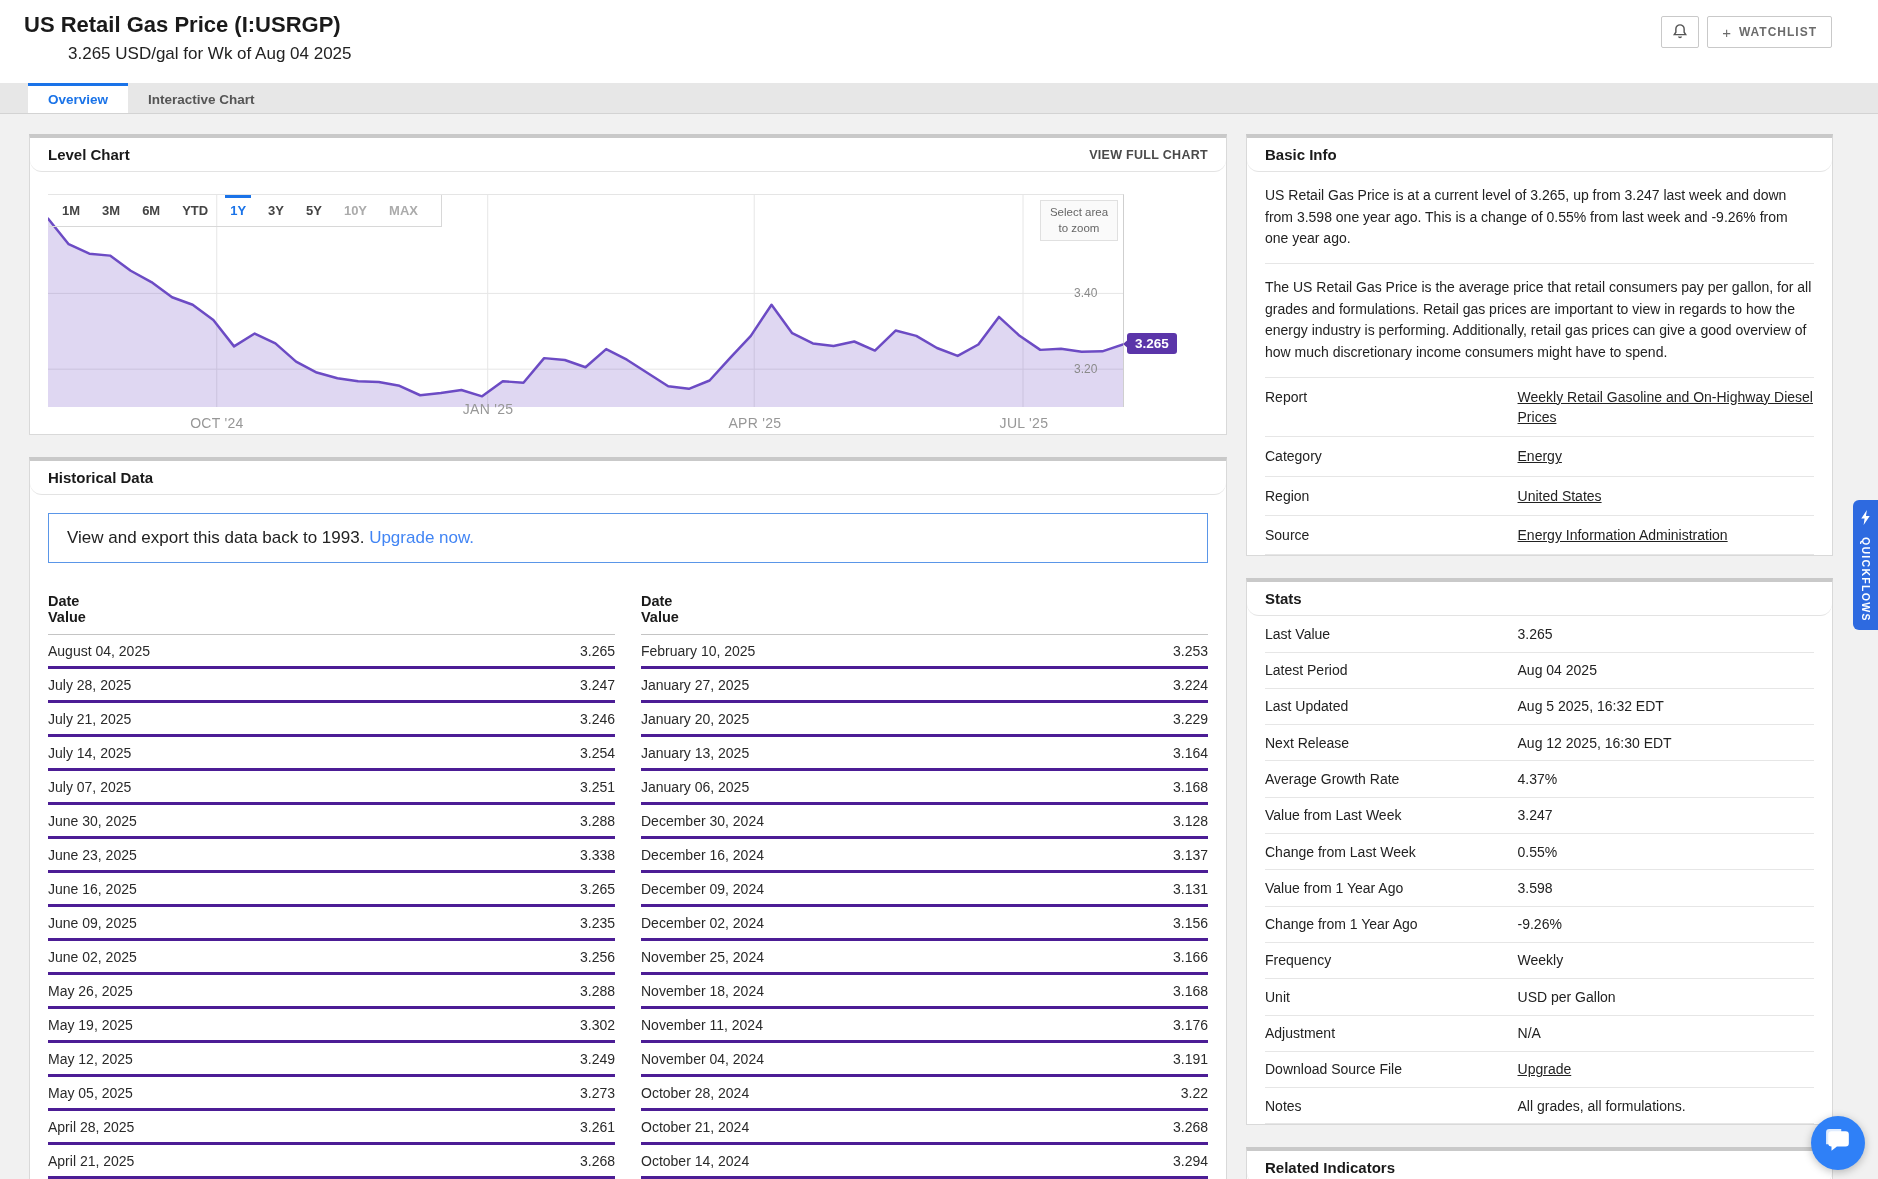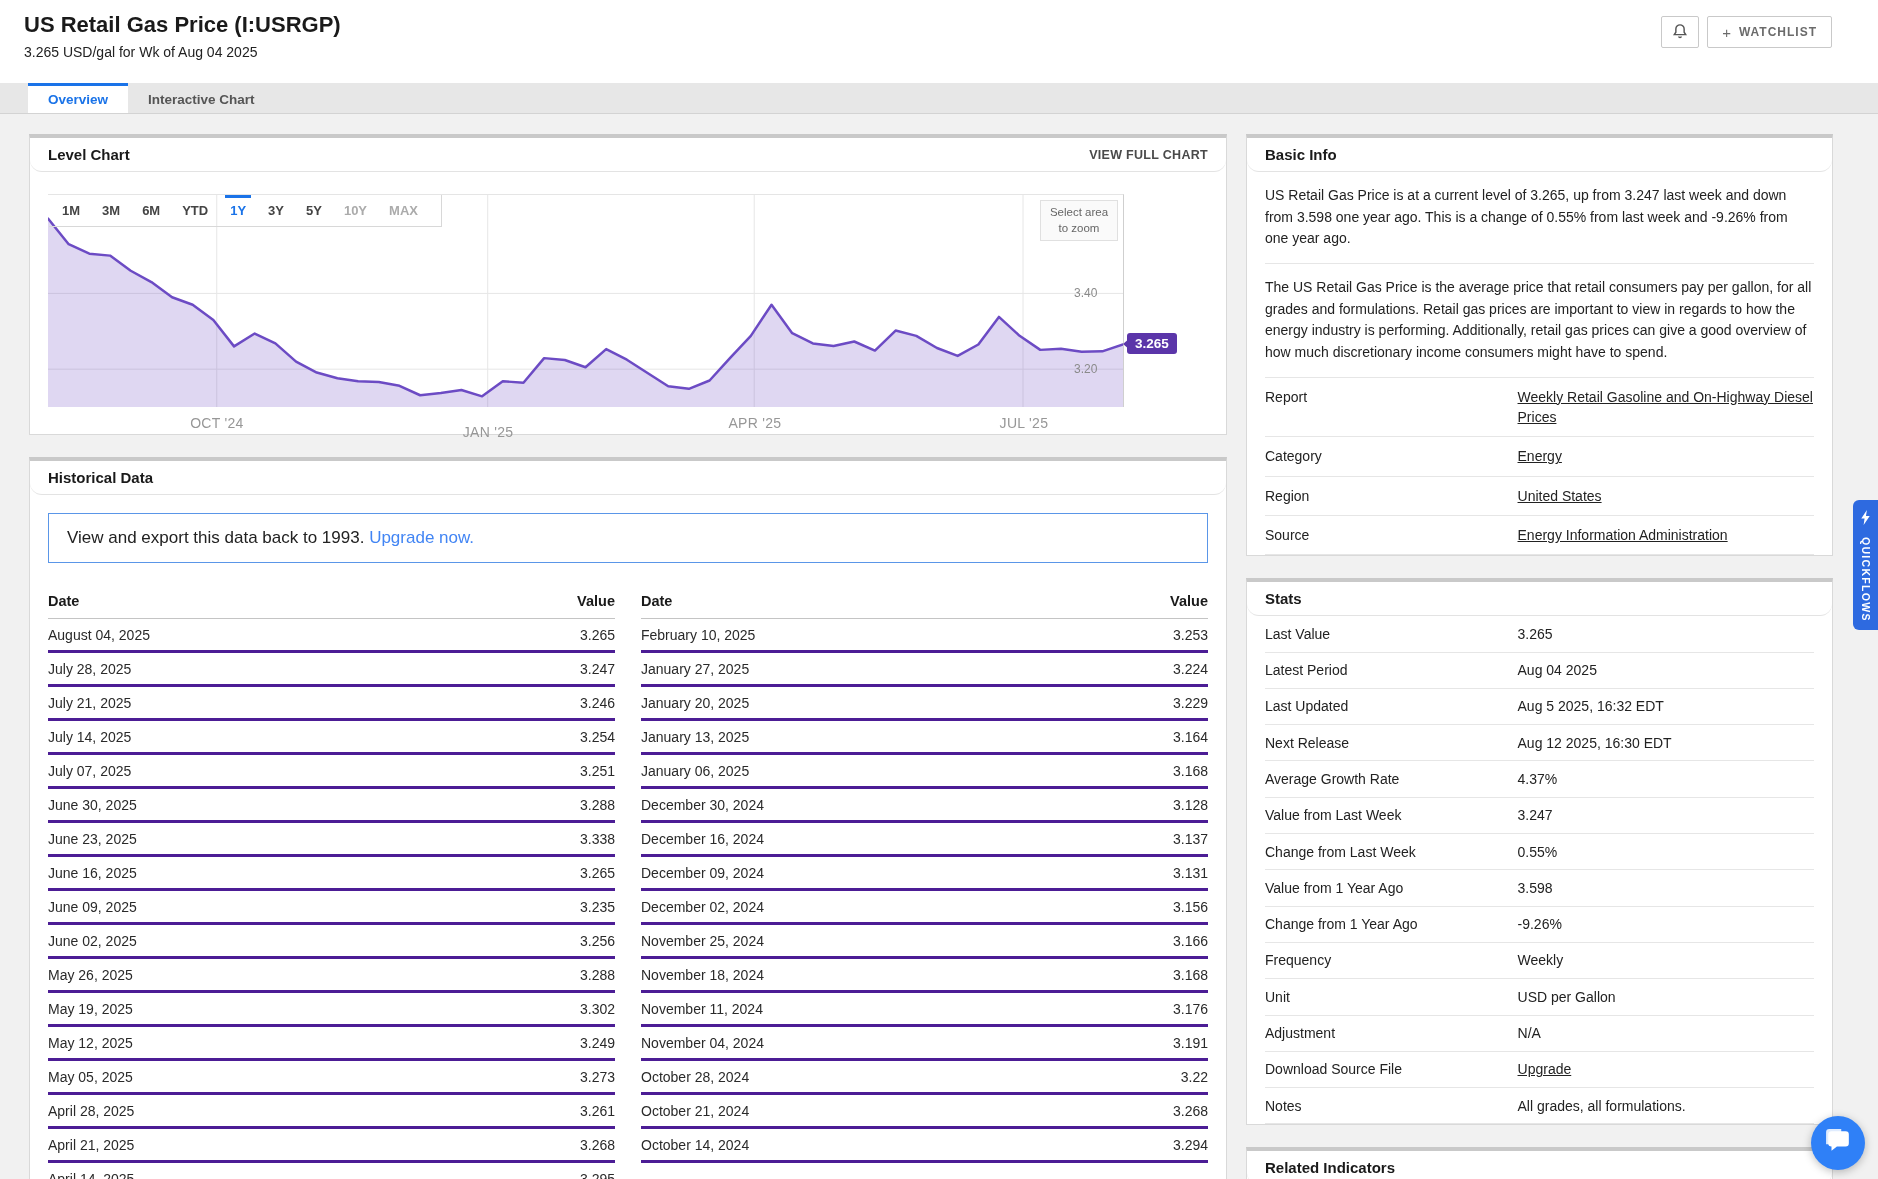--- a/index.html
+++ b/index.html
@@ -16,7 +16,7 @@
   
   .topbar{background:#fff;height:83px;position:relative;padding:10px 0 0 24px;}
   .page-title{font-size:22px;font-weight:bold;color:#1a1a1a;margin:2px 0 6px 0;}
-  .page-subtitle{font-size:14px;color:#222;}
+  .page-subtitle{font-size:17px;color:#222;margin-left:44px;}
   .top-actions{position:absolute;right:46px;top:16px;display:flex;gap:8px;}
   .icon-btn{width:38px;height:32px;border:1px solid #c9c9c9;background:#fff;border-radius:2px;
     display:flex;align-items:center;justify-content:center;cursor:pointer;}

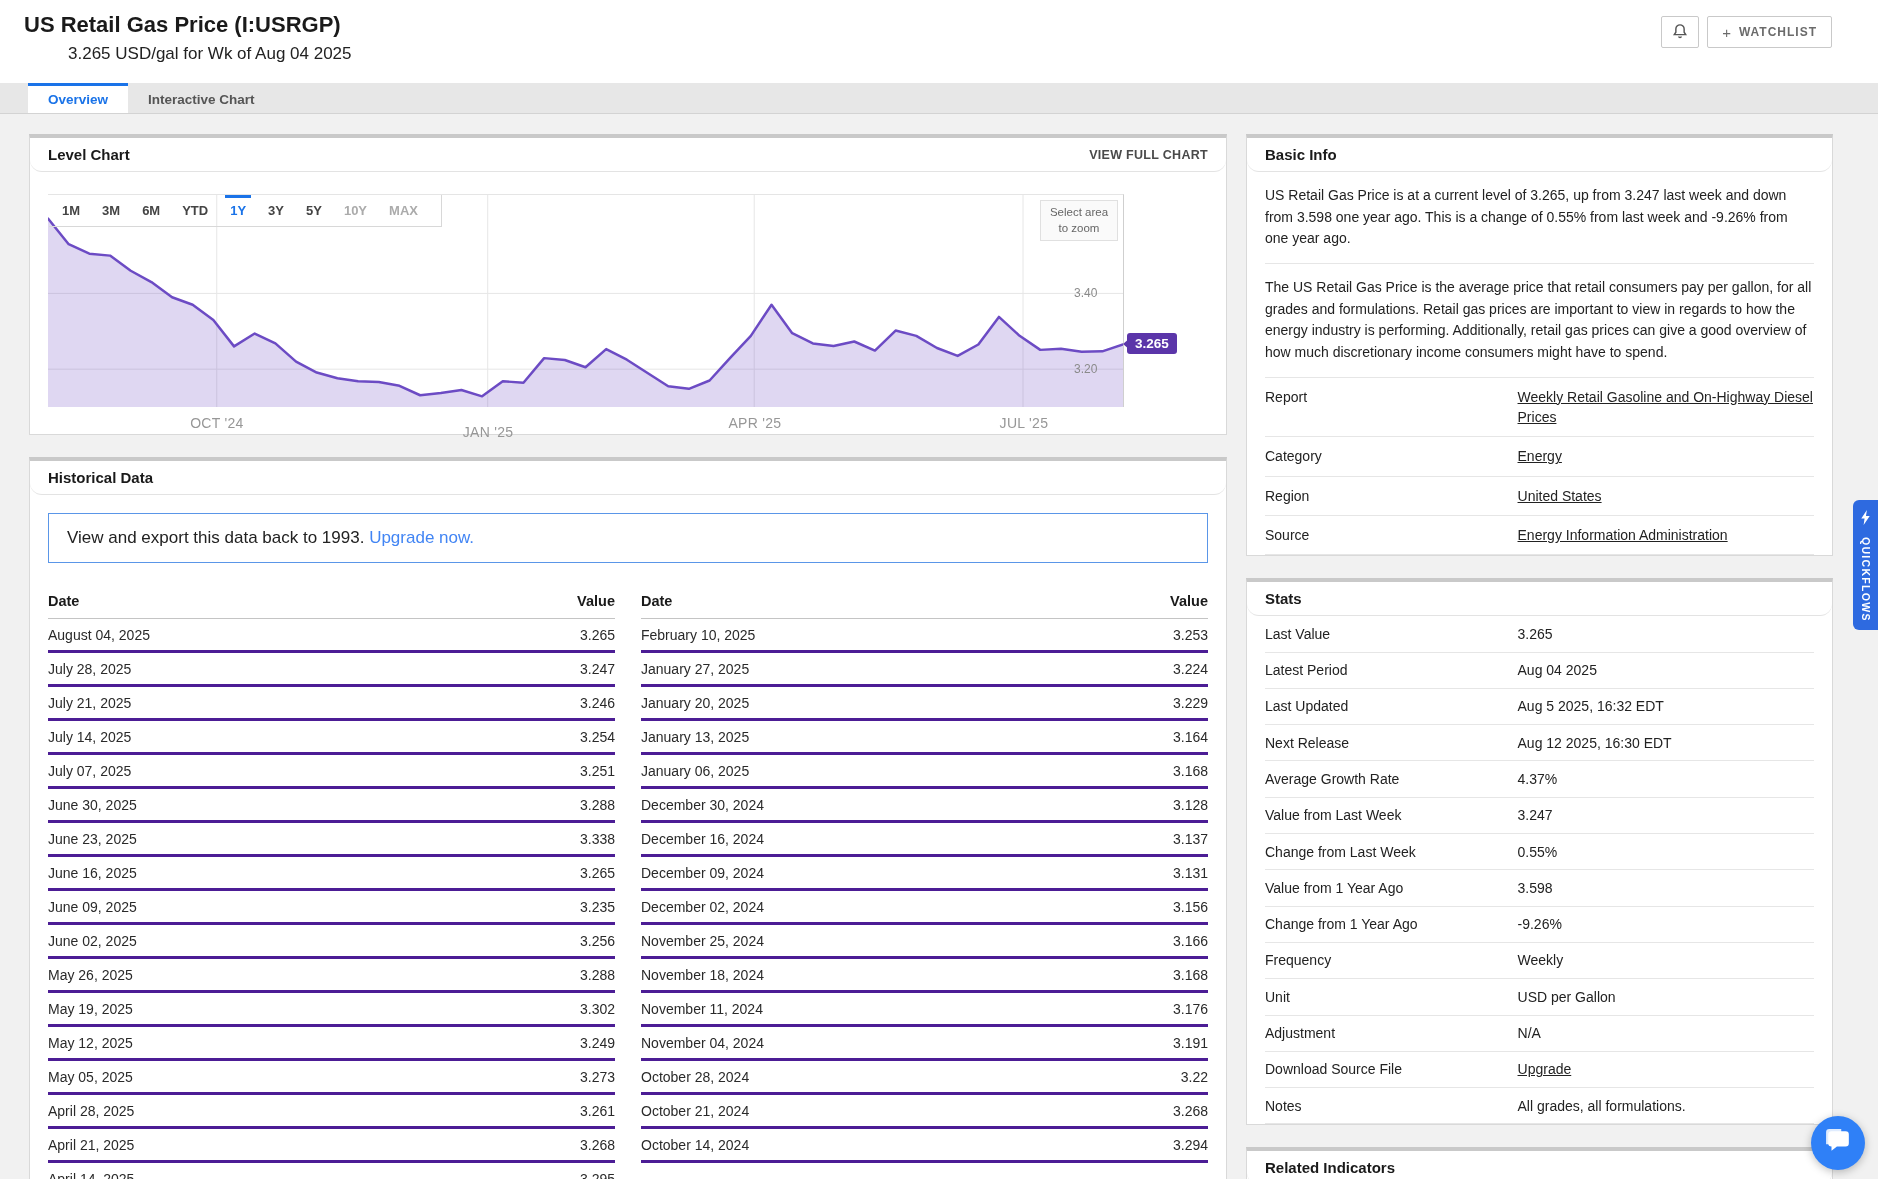--- a/index.html
+++ b/index.html
@@ -183,7 +183,7 @@
       <div class="ylab" style="top: 113.893px;">3.40</div>
           <div class="ylab" style="top: 189.964px;">3.20</div>
           <div class="xlab" style="left: 186.932px; top: 243px;">OCT '24</div>
-          <div class="xlab" style="left: 458.084px; top: 252px;">JAN '25</div>
+          <div class="xlab" style="left: 458.084px; top: 229px;">JAN '25</div>
           <div class="xlab" style="left: 724.932px; top: 243px;">APR '25</div>
           <div class="xlab" style="left: 993.932px; top: 243px;">JUL '25</div>
         </div>

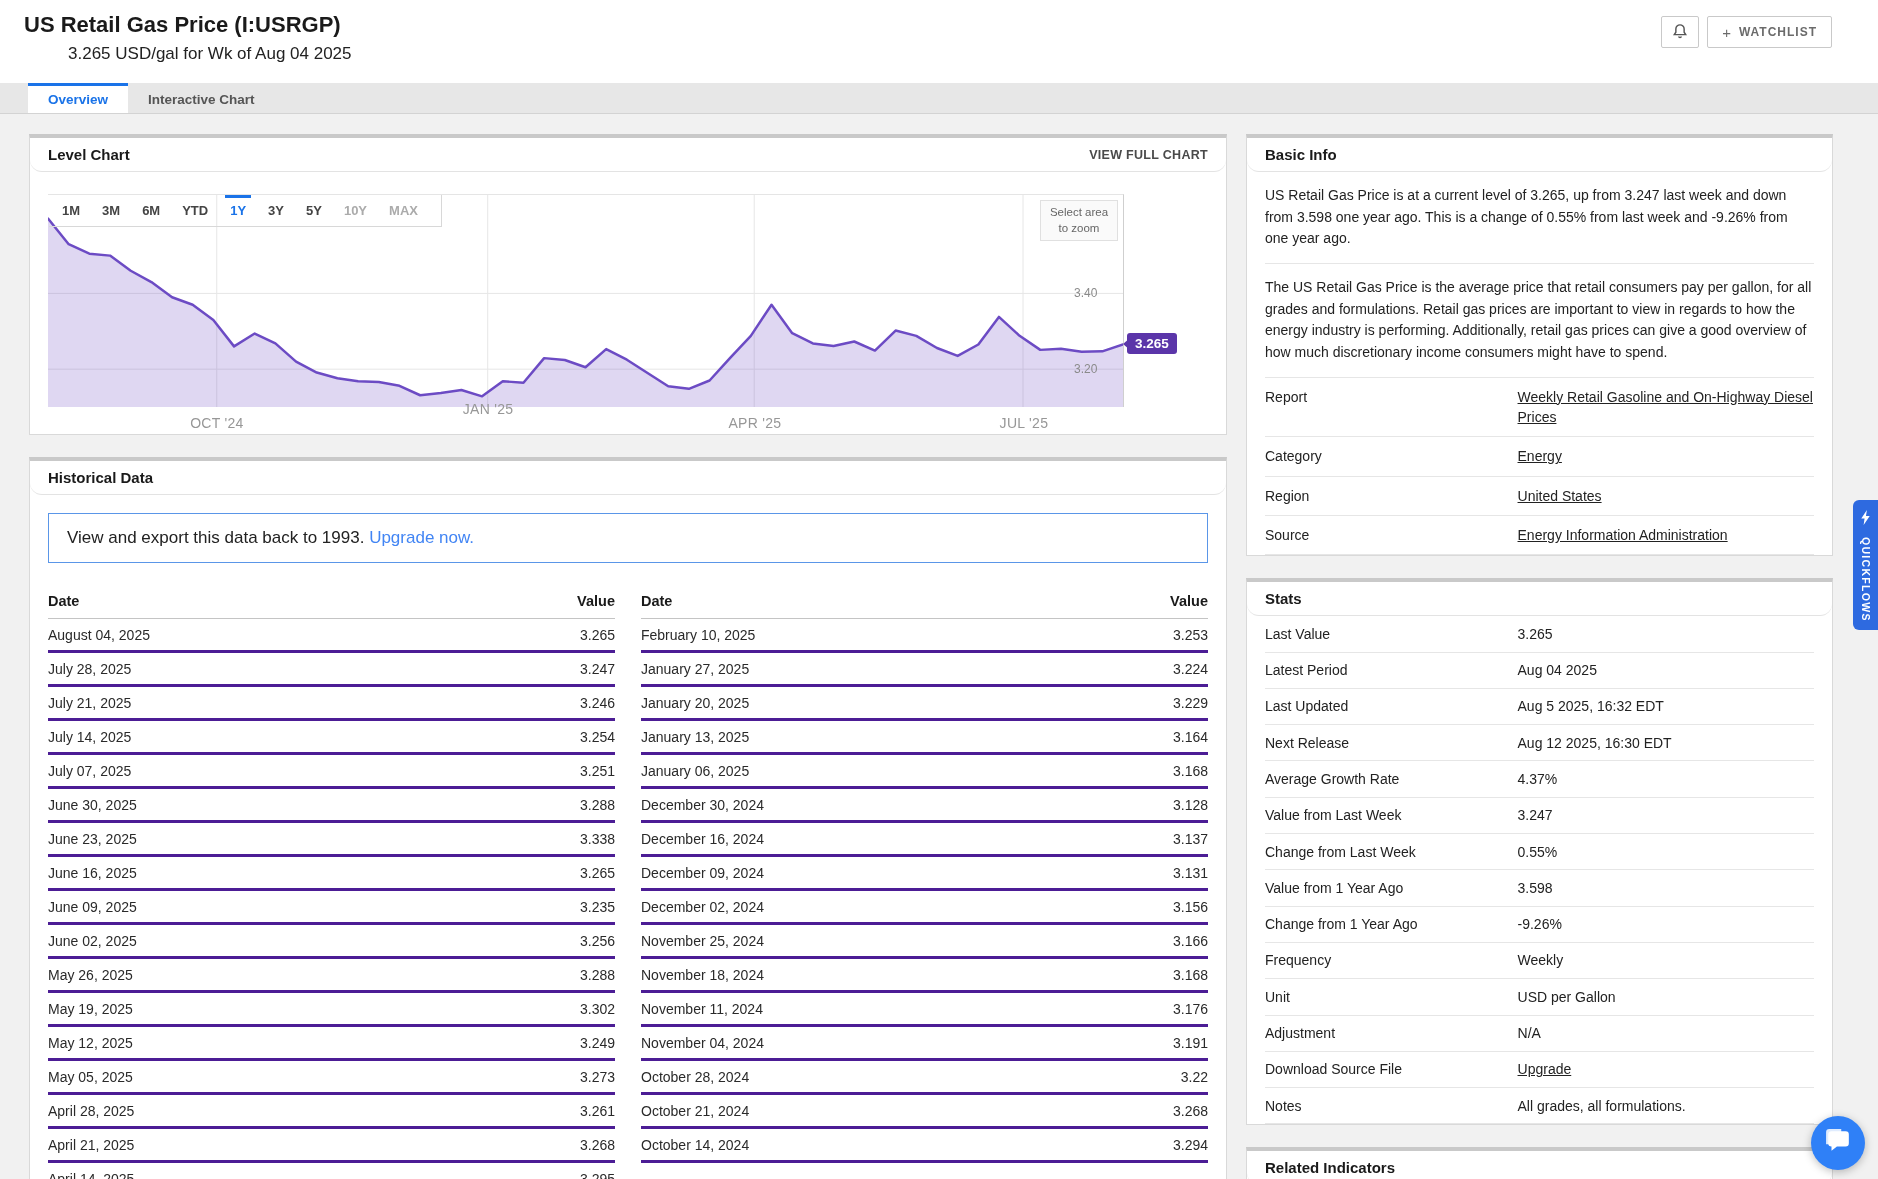--- a/index.html
+++ b/index.html
@@ -60,7 +60,7 @@
   .hd-tables{display:flex;gap:26px;padding:0 18px 10px 18px;}
   .hd-col{flex:1;min-width:0;}
   .hd-head{display:flex;justify-content:space-between;font-size:14.5px;font-weight:bold;color:#1a1a1a;
-    padding:12px 0 9px 0;border-bottom:1px solid #c4c4c4;}
+    padding:12px 0 9px 0;border-bottom:1px solid #c4c4c4;flex-direction:column;}
   .hd-row{display:flex;justify-content:space-between;font-size:14px;color:#2a2a2a;
     padding:7.5px 0;border-bottom:3px solid #4c1d95;}
   

